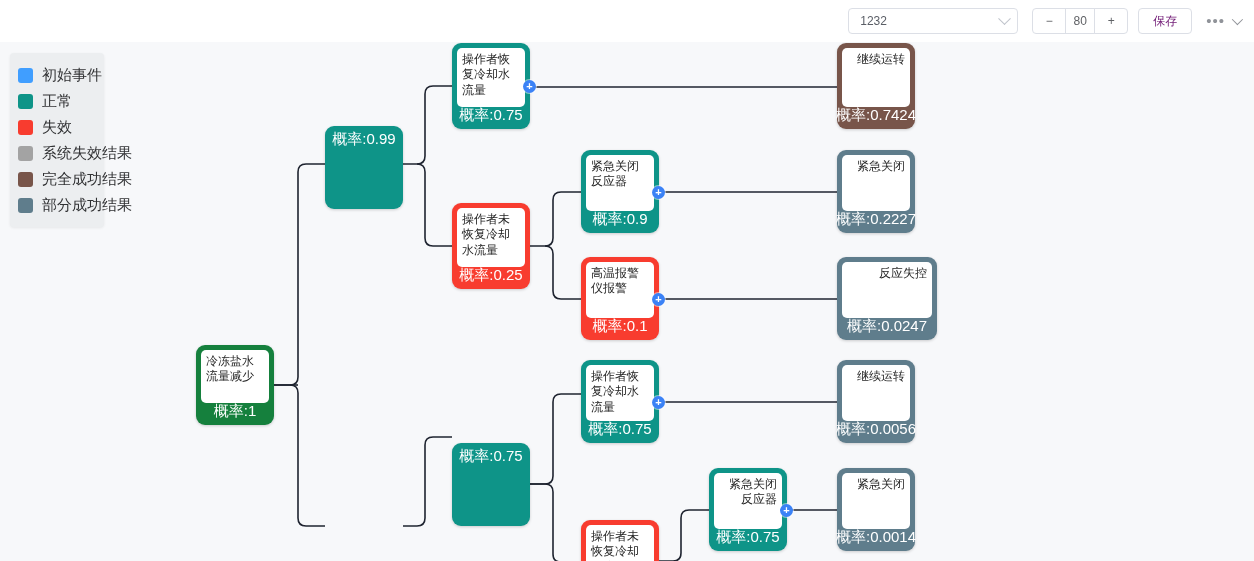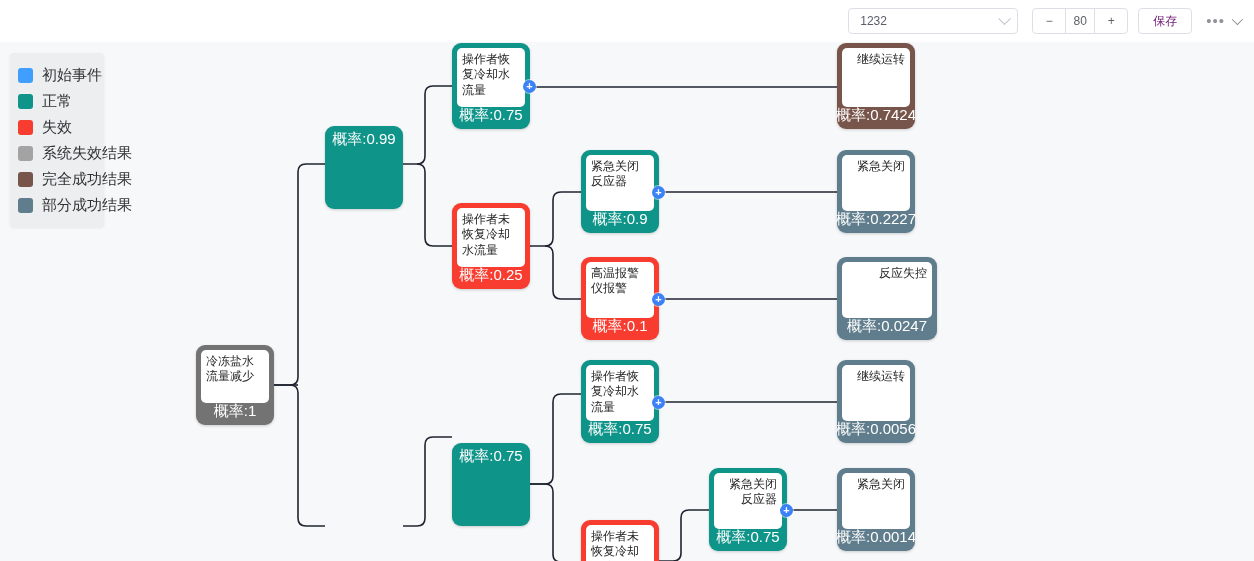--- a/index.html
+++ b/index.html
@@ -203,7 +203,7 @@
     </div>
 
     <div id="nodes">
-        <div class="node" style="left: 196px; top: 303px; width: 78px; height: 80px; background: #737373;">
+        <div class="node" style="left: 196px; top: 303px; width: 78px; height: 80px; background: #15803d;">
           <div class="body">冷冻盐水流量减少</div>
           <div class="prob">概率:1</div>
         </div>

